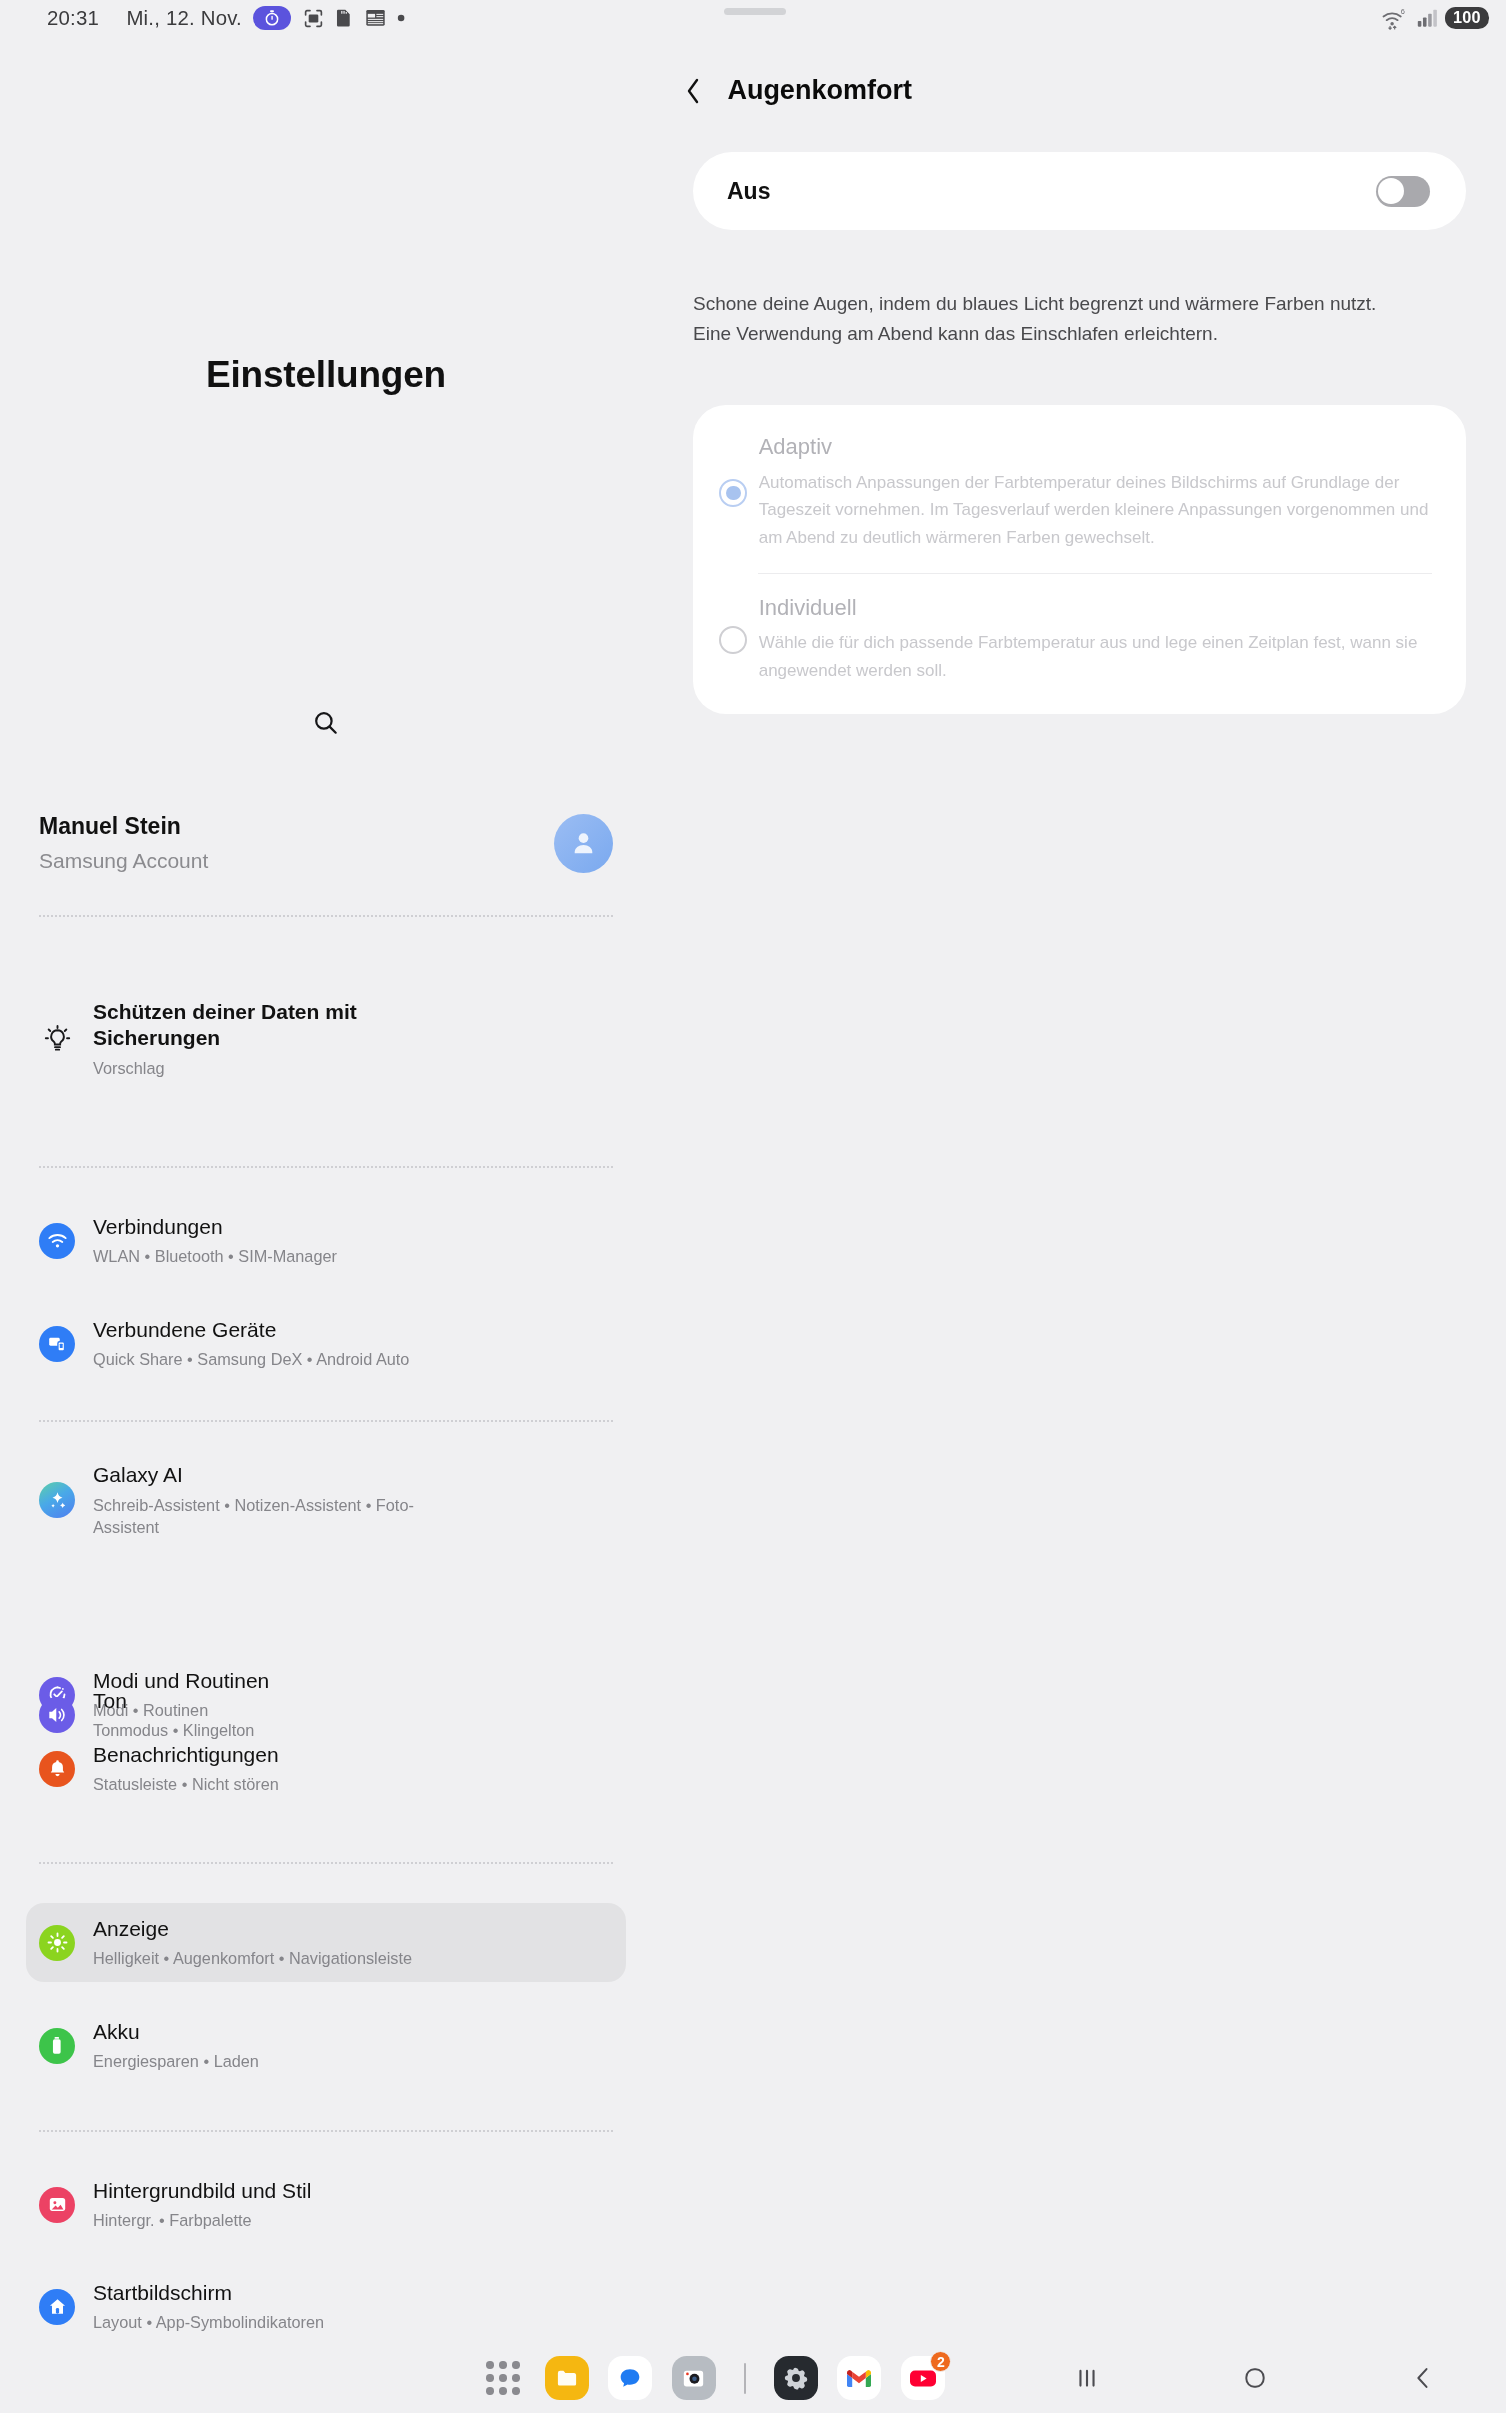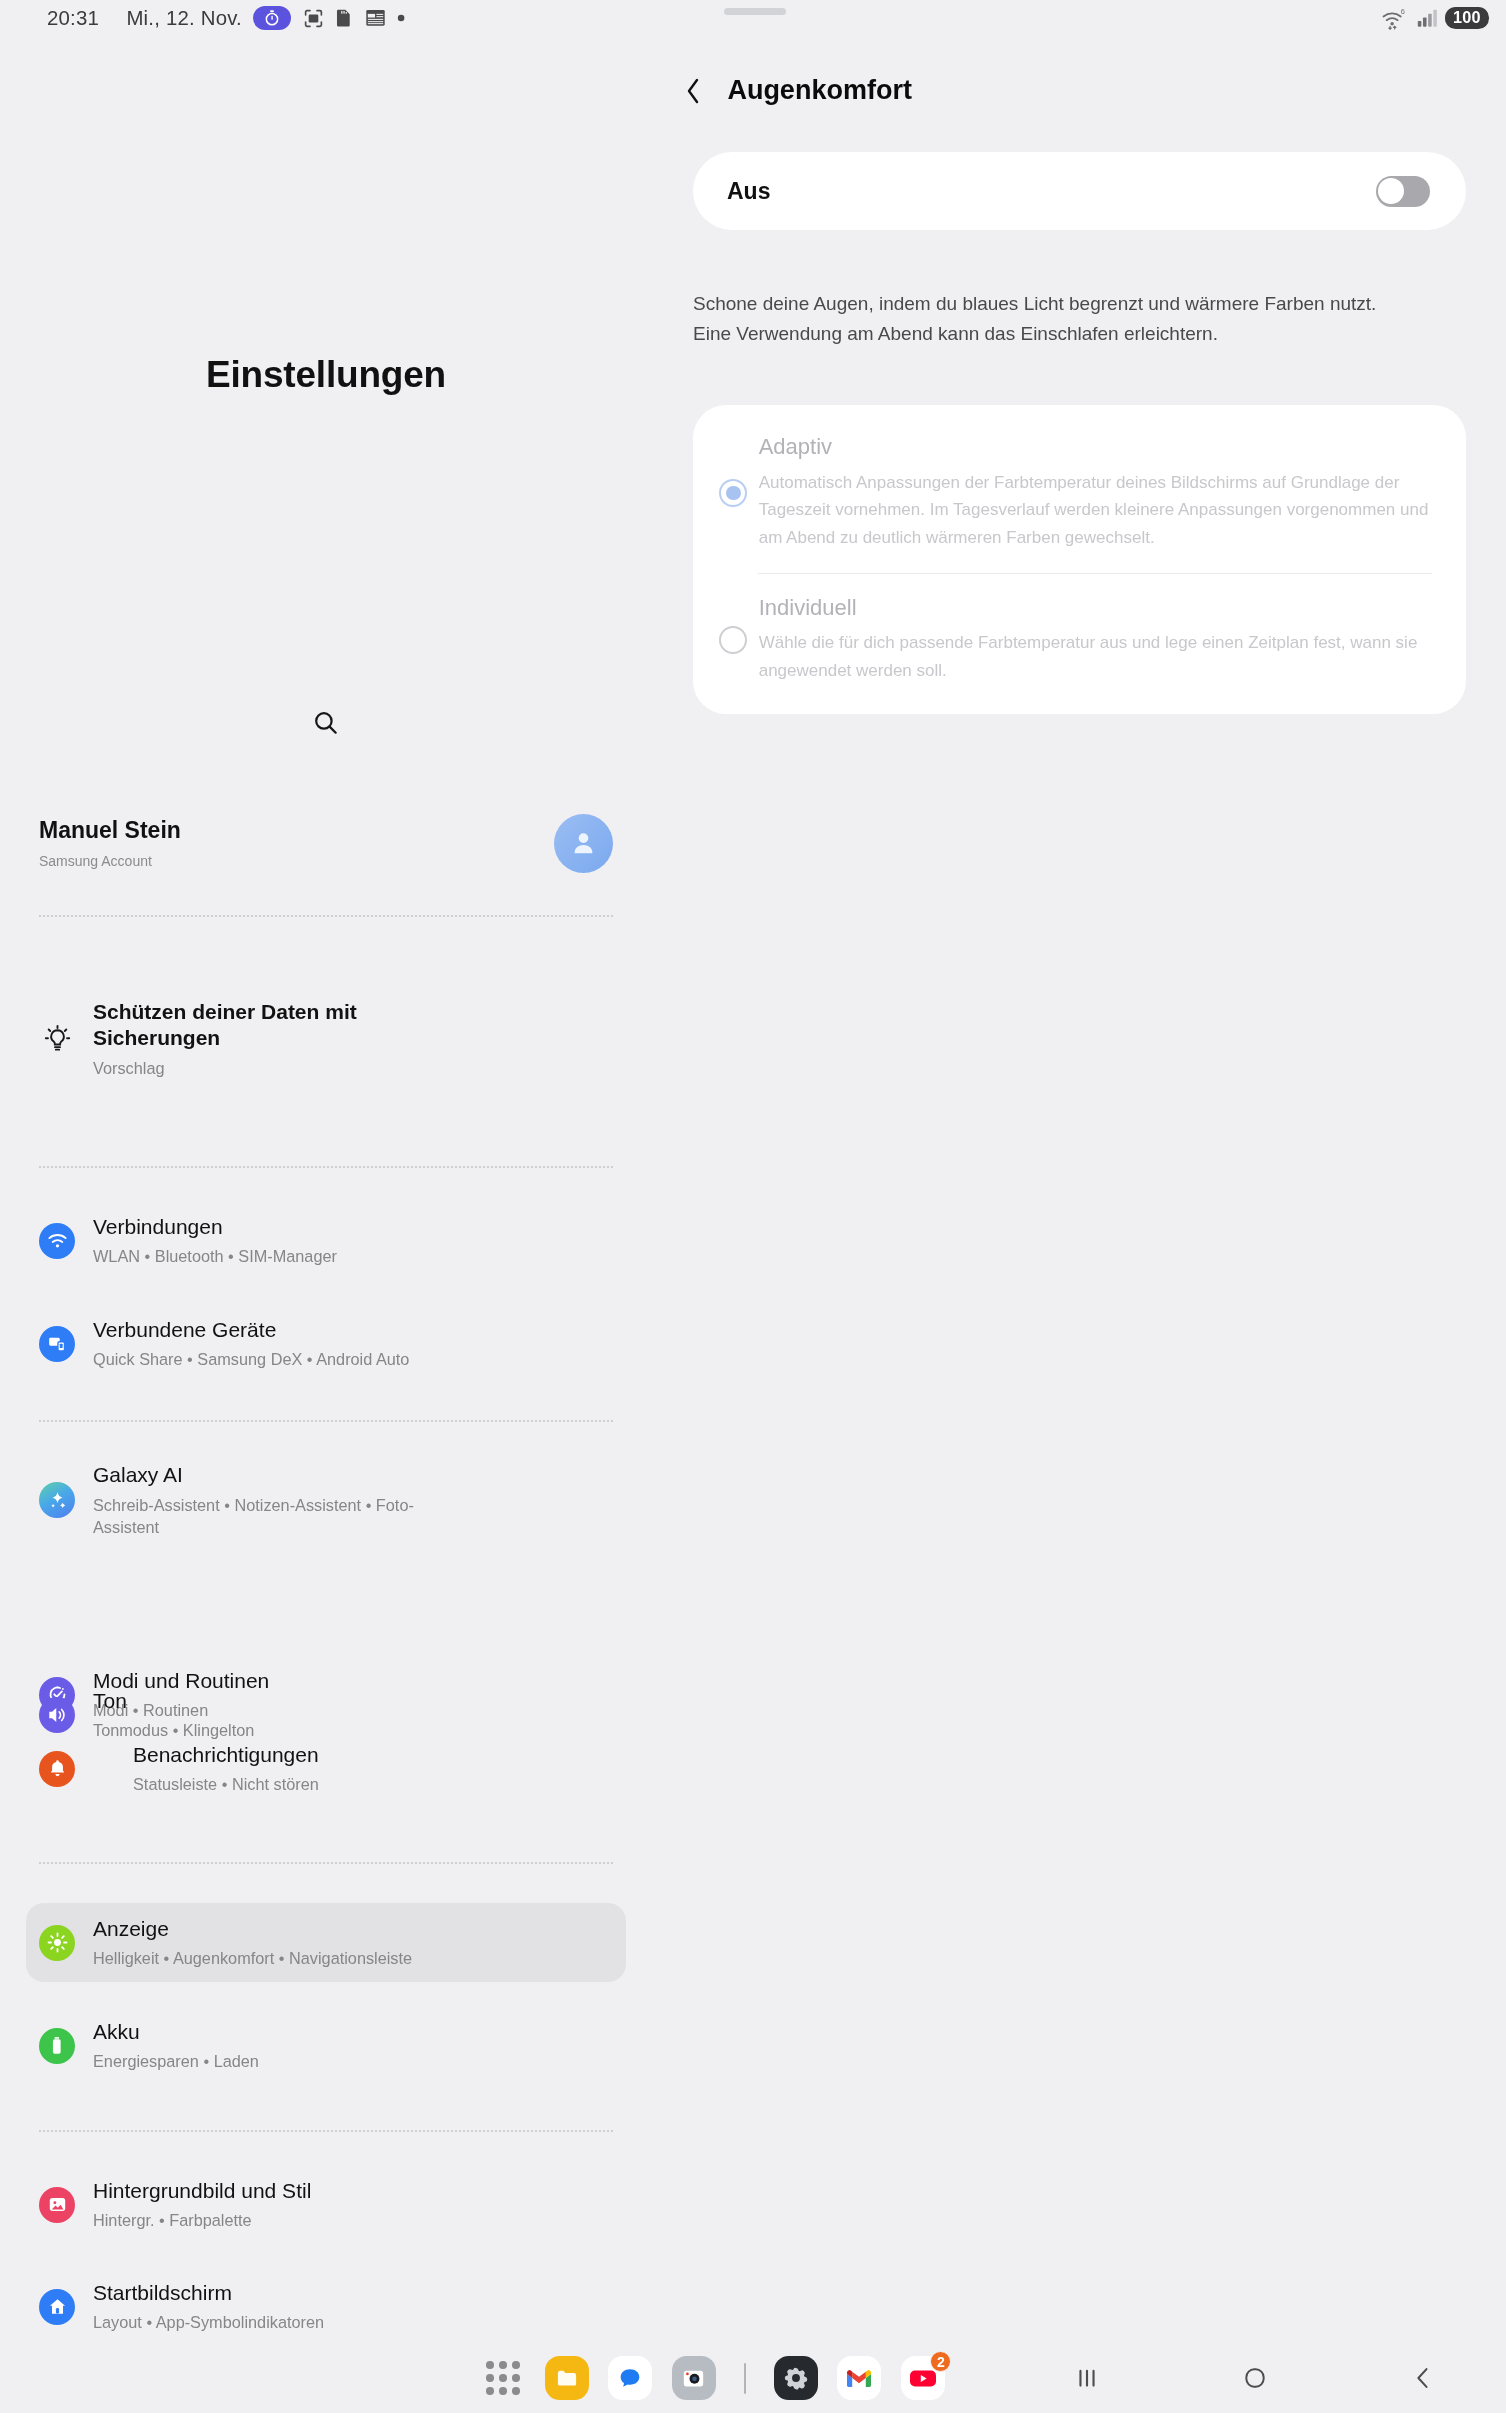--- a/index.html
+++ b/index.html
@@ -59,7 +59,7 @@
     display: flex; align-items: center; justify-content: space-between;
   }
   #account-name { font-size: 23px; font-weight: bold; color: #111; }
-  #account-sub { font-size: 14px; color: #8b8b8f; margin-top: 8.2px; }
+  #account-sub { font-size: 21px; color: #8b8b8f; margin-top: 8.2px; }
   .avatar {
     width: 59px; height: 59px; border-radius: 50%;
     background: linear-gradient(135deg,#9bbdf3 0%, #7aa9ef 100%);

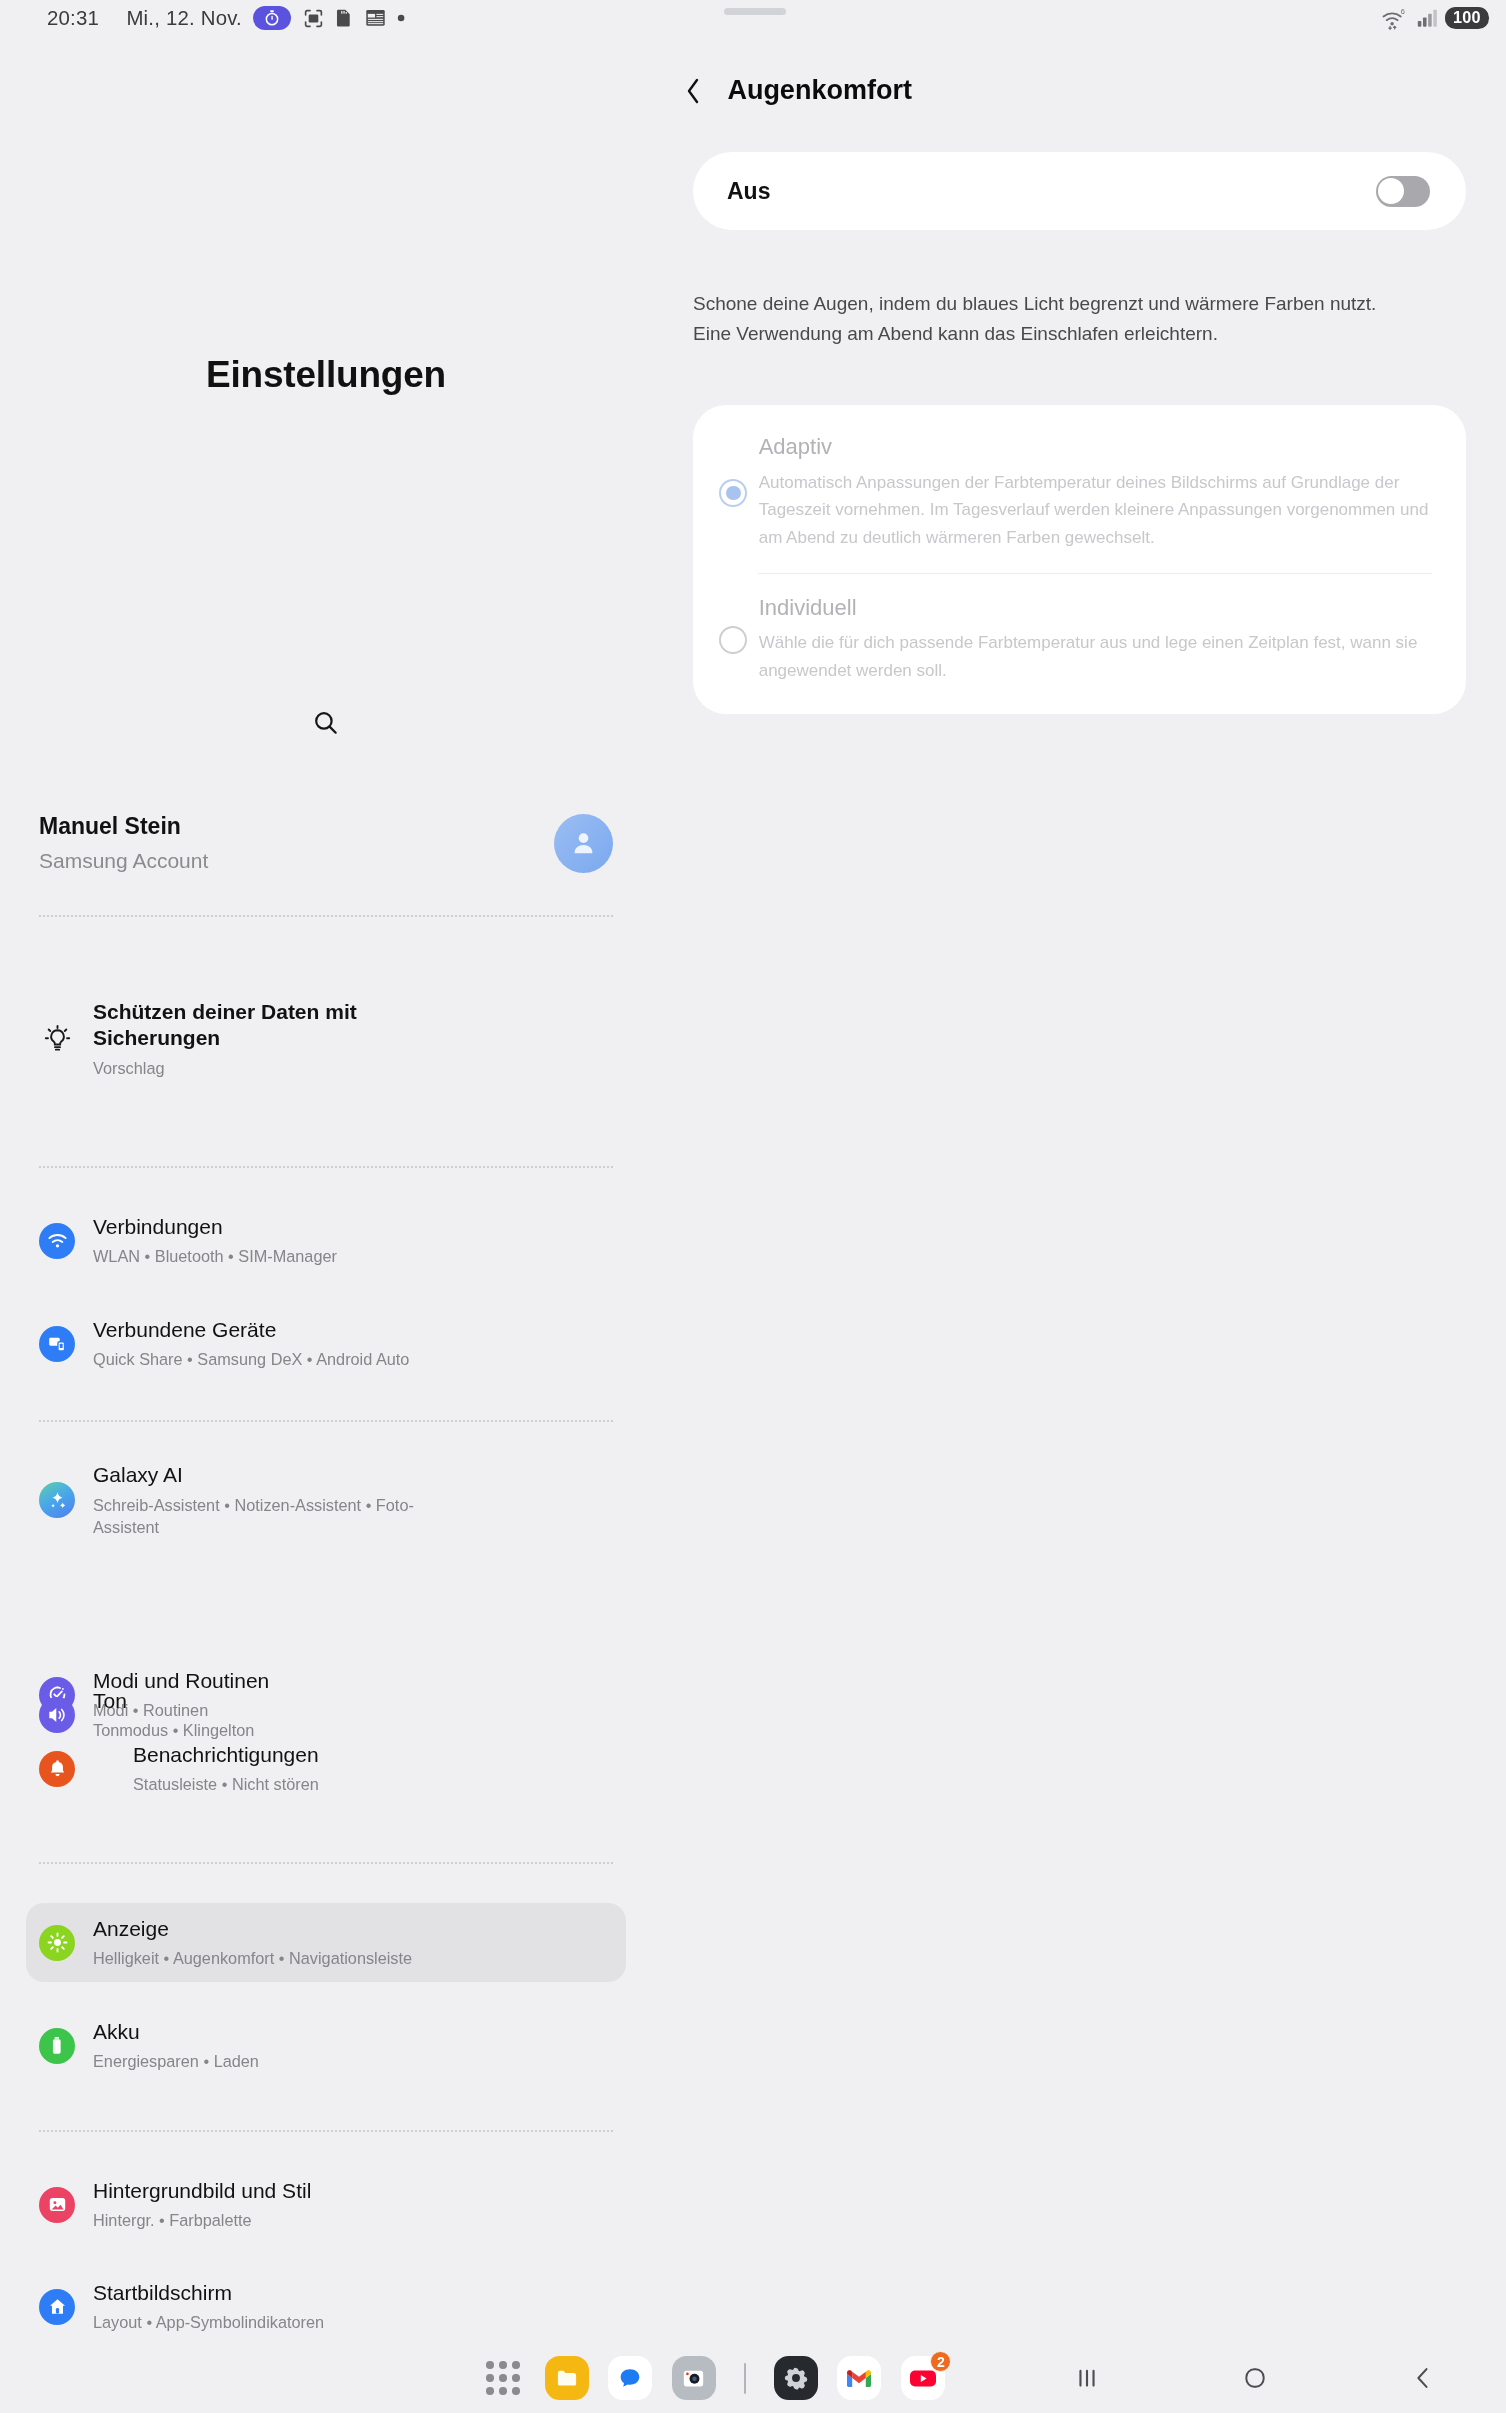--- a/index.html
+++ b/index.html
@@ -370,7 +370,7 @@
     </div>
   </div>
 
-  <div class="row" style="top:1700px; height:65px; top:1700px;gap:40px;">
+  <div class="row" style="top:1700px; height:65px; top:1700px;">
     <div class="ico-wrap">
       <span class="cbadge" style="background:#e8541e;">
         <svg width="21" height="21" viewBox="0 0 24 24" fill="#fff">

